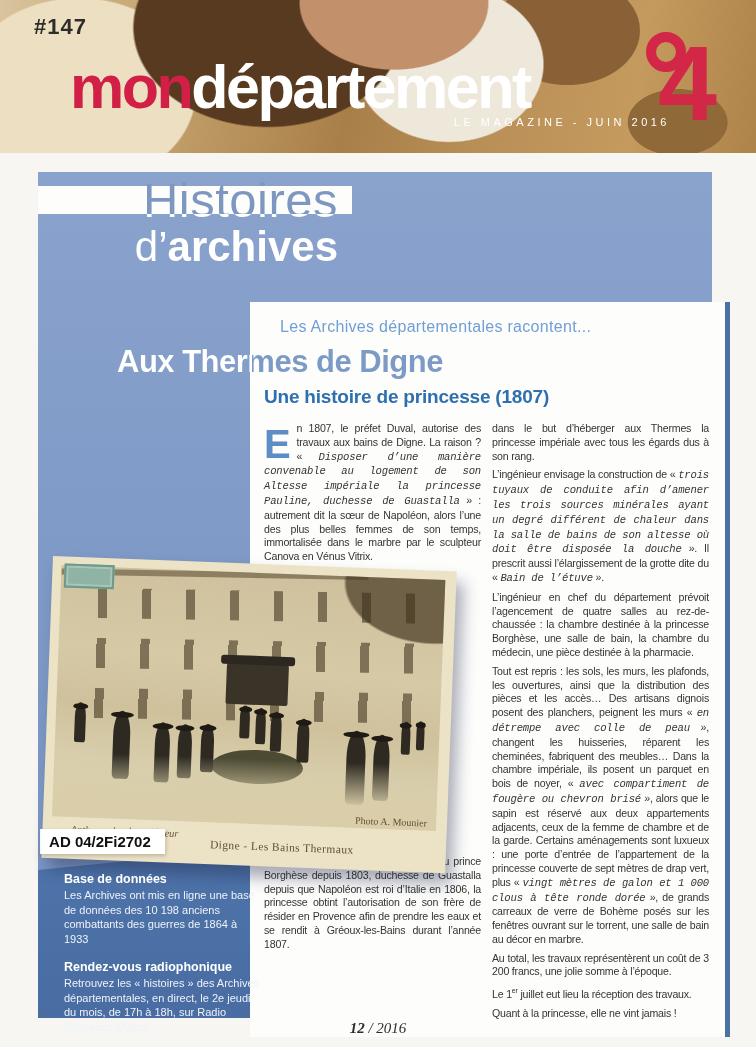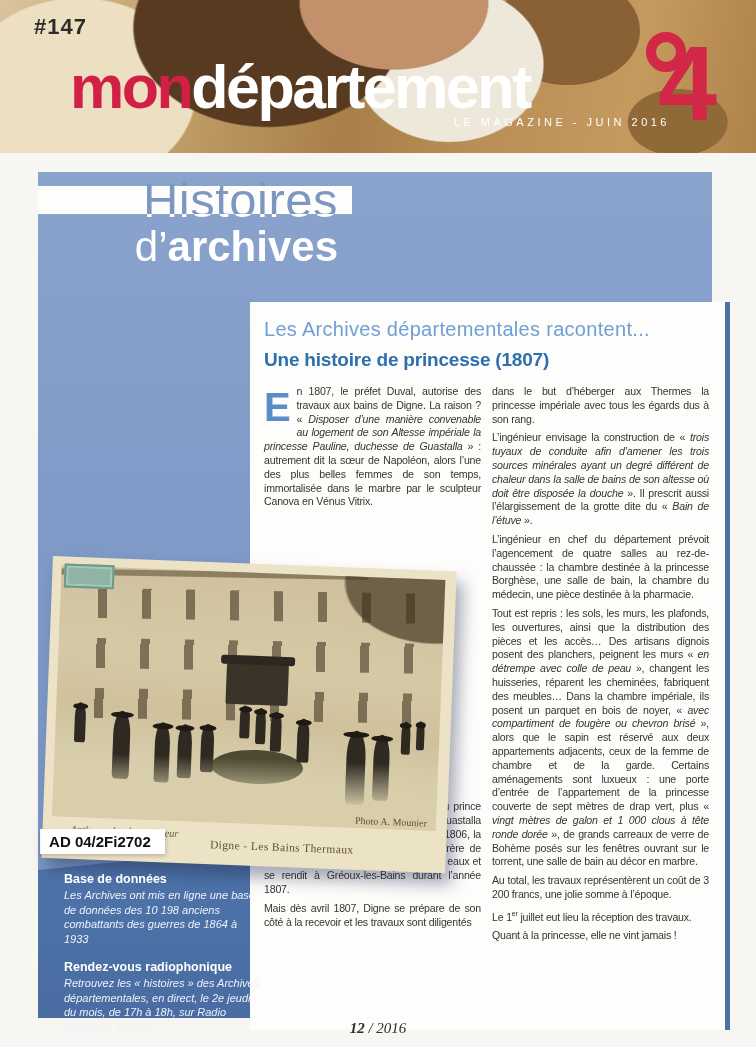--- a/index.html
+++ b/index.html
@@ -43,7 +43,7 @@
   
   .card{position:absolute;left:212px;top:130px;width:445px;min-height:700px;background:#fdfdfc;
         border-right:5px solid #4a73a4;padding:16px 16px 12px 14px;box-sizing:content-box;}
-  .kicker{color:#6f9fd4;font-size:20px;letter-spacing:0.3px;margin:0 0 8px 0;}
+  .kicker{color:#6f9fd4;font-size:16px;letter-spacing:0.3px;margin:0 0 8px 16px;}
   .title{margin:0 0 6px -147px;font-size:31px;line-height:36px;font-weight:700;letter-spacing:-0.5px;white-space:nowrap;
          background-image:linear-gradient(90deg,#ffffff 0 135px,#7b9ac6 135px);
          -webkit-background-clip:text;background-clip:text;color:transparent;}

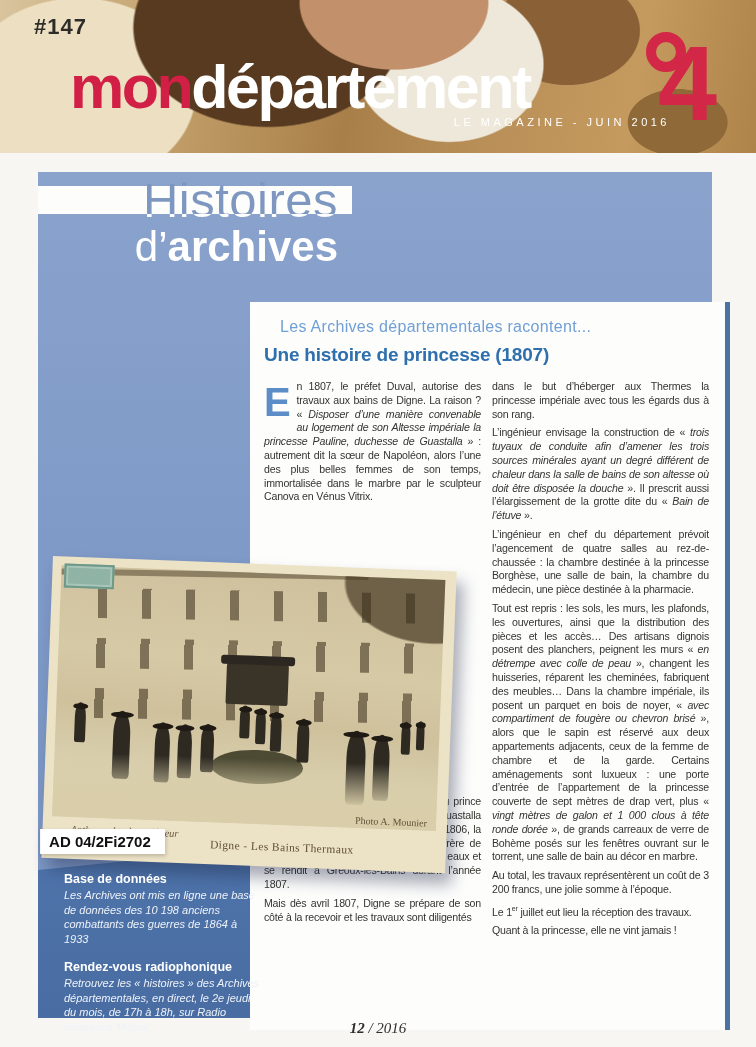--- a/index.html
+++ b/index.html
@@ -122,6 +122,7 @@
 
     <article class="card">
       <div class="kicker">Les Archives départementales racontent...</div>
+      <h1 class="title">Aux Thermes de Digne</h1>
       <h2 class="subtitle">Une histoire de princesse (1807)</h2>
       <div class="cols">
         <div class="col">

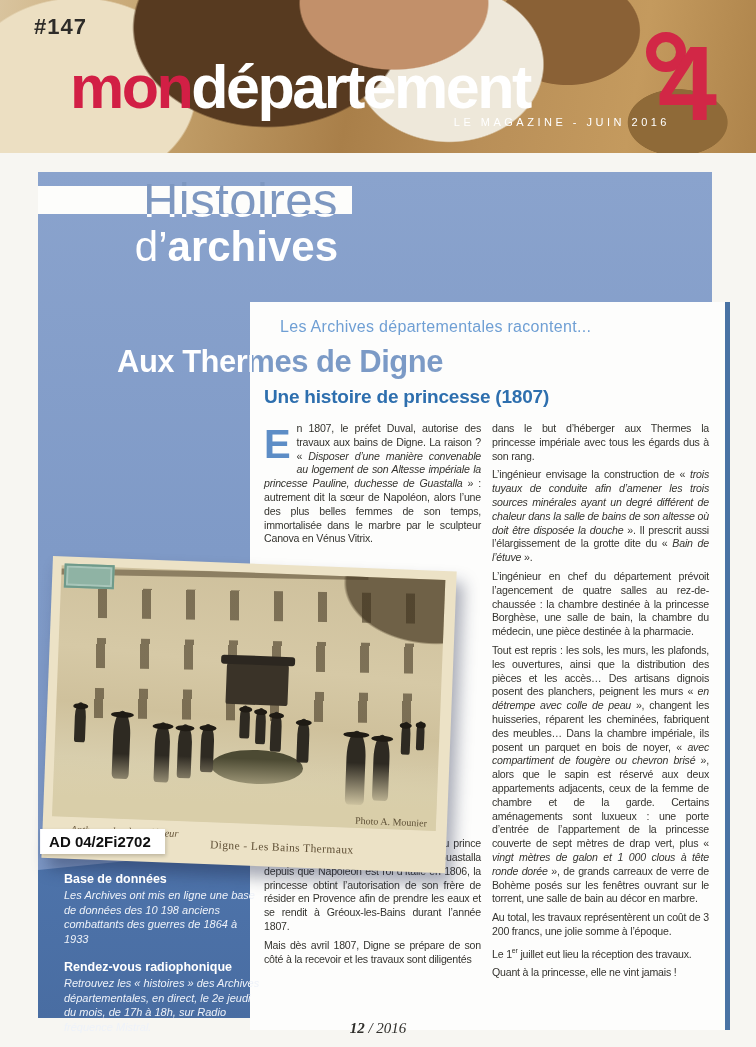--- a/index.html
+++ b/index.html
@@ -51,7 +51,7 @@
   .cols{display:flex;gap:11px;}
   .col{flex:1;min-width:0;}
   .col p{margin:0 0 5px 0;text-align:justify;font-size:10.6px;line-height:13.8px;letter-spacing:-0.2px;color:#35342f;}
-  .col p .it{font-style:italic;}
+  .col p .it{font-style:italic;font-family:Liberation Mono, monospace;}
   .col sup{font-size:7px;}
   .dropcap{float:left;font-size:40px;line-height:40px;font-weight:700;color:#5d8dc6;margin:2px 6px 0 0;}
   .photo-spacer{height:286px;}

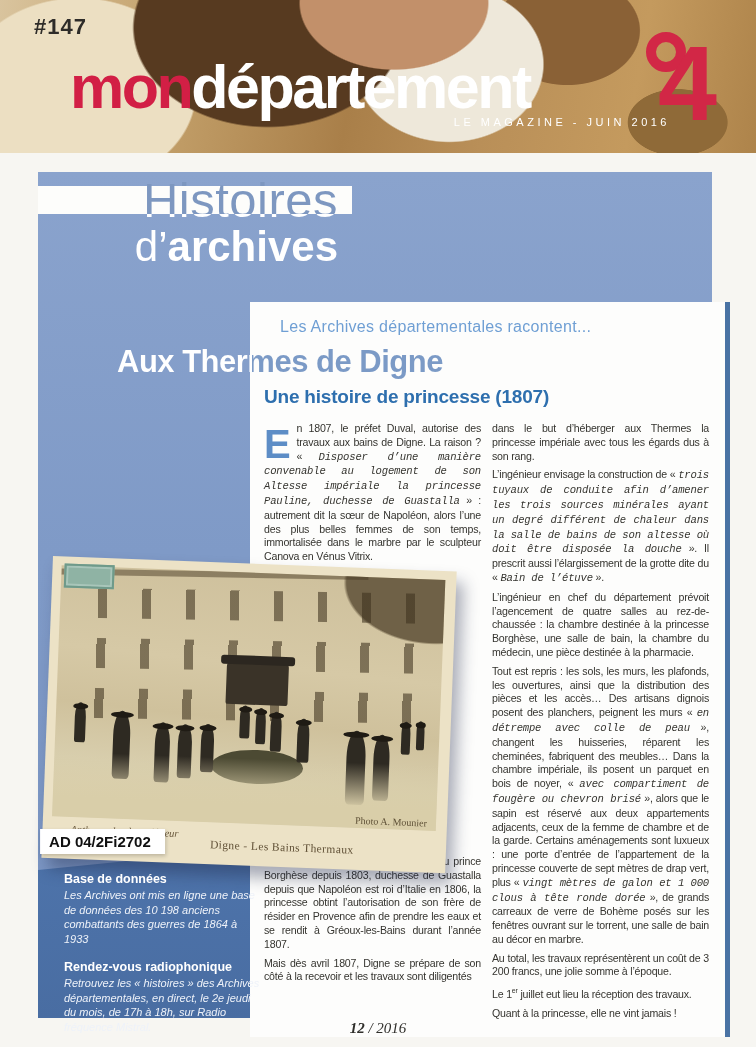--- a/index.html
+++ b/index.html
@@ -88,7 +88,7 @@
   
   .sidebar{position:absolute;left:26px;top:700px;width:196px;color:#fff;}
   .sidebar h3{margin:0 0 2px 0;font-size:12.5px;font-weight:700;color:#fff;}
-  .sidebar p{margin:0 0 14px 0;font-size:11px;line-height:14.5px;font-style:italic;color:#eef2f9;}
+  .sidebar p{margin:0 0 14px 0;font-size:11px;line-height:14.5px;color:#eef2f9;}
 
   
   .pagefooter{position:absolute;left:0;top:1020px;width:756px;text-align:center;

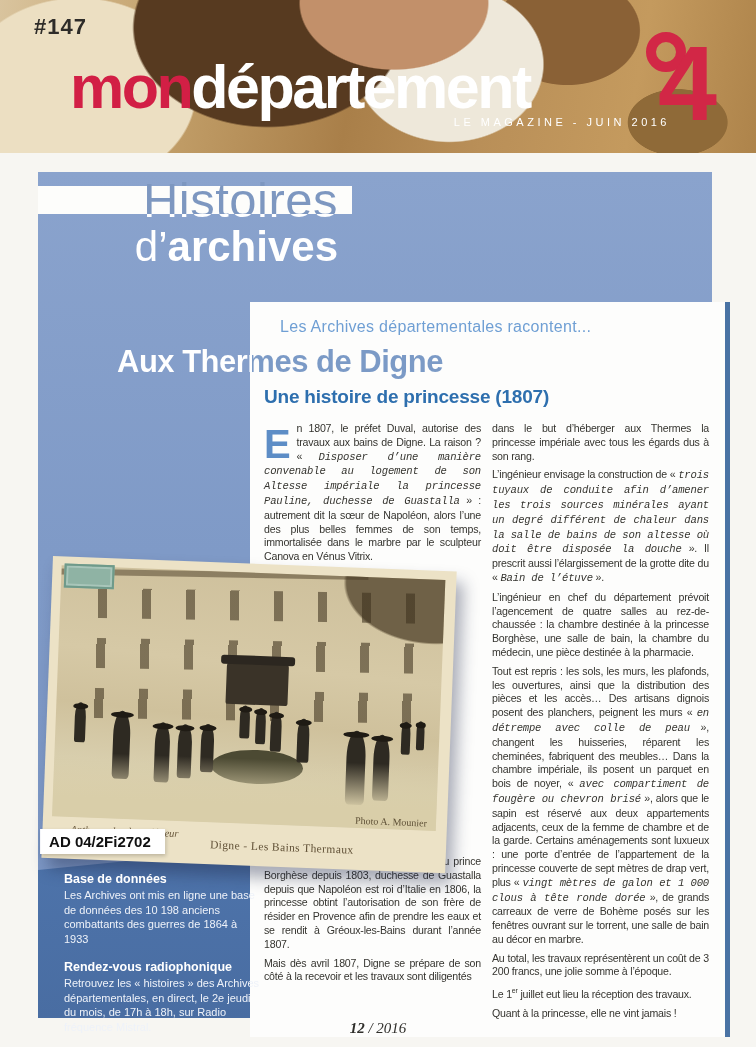--- a/index.html
+++ b/index.html
@@ -132,7 +132,6 @@
           <div class="photo-spacer"></div>
           <div class="wrapfirst">
               <p><span>Épouse du prince Borghèse depuis 1803, duchesse de Guastalla depuis que Napoléon est roi d’Italie en 1806, la princesse obtint l’autorisation de son frère de résider en Provence afin de prendre les eaux et se rendit à Gréoux-les-Bains durant l’année 1807.</span></p>
-              <p><span>Mais dès avril 1807, Digne se prépare de son côté à la recevoir et les travaux sont diligentés</span></p>
             </div>
         </div>
         <div class="col">

